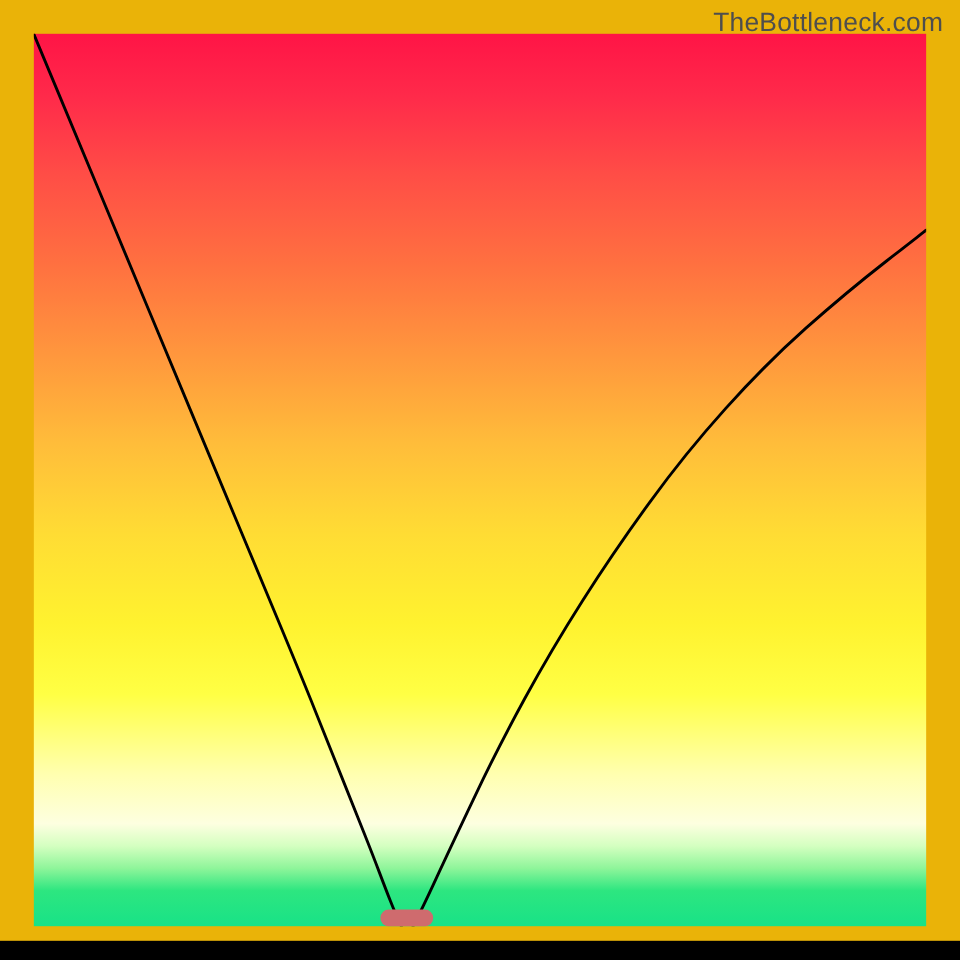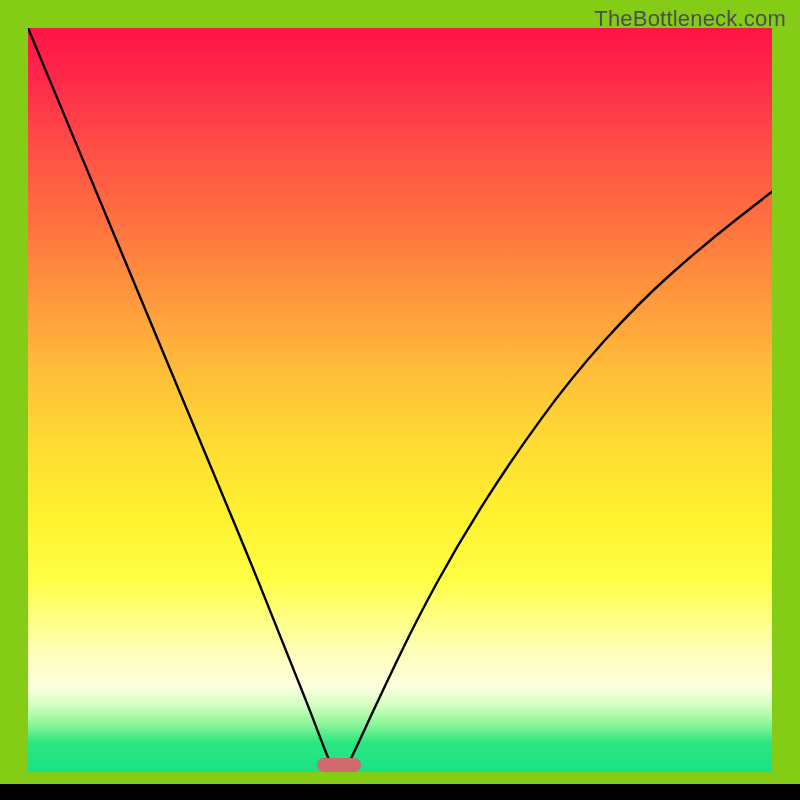--- a/index.html
+++ b/index.html
@@ -15,7 +15,7 @@
     position: absolute;
     top: 0; left: 0;
     width: 800px; height: 784px;
-    background: #84cc16;
+    background: #eab308;
   }
   .plot {
     position: absolute;

